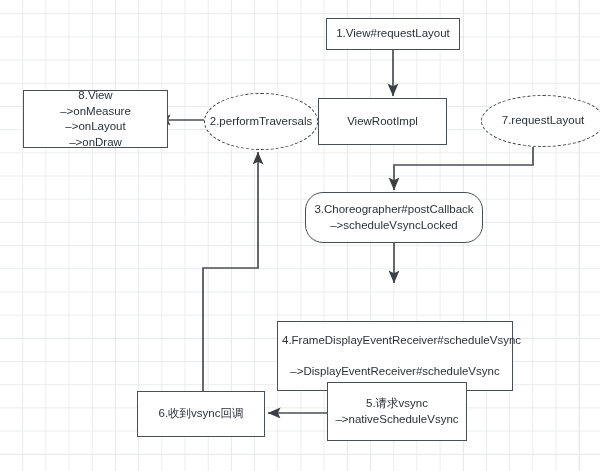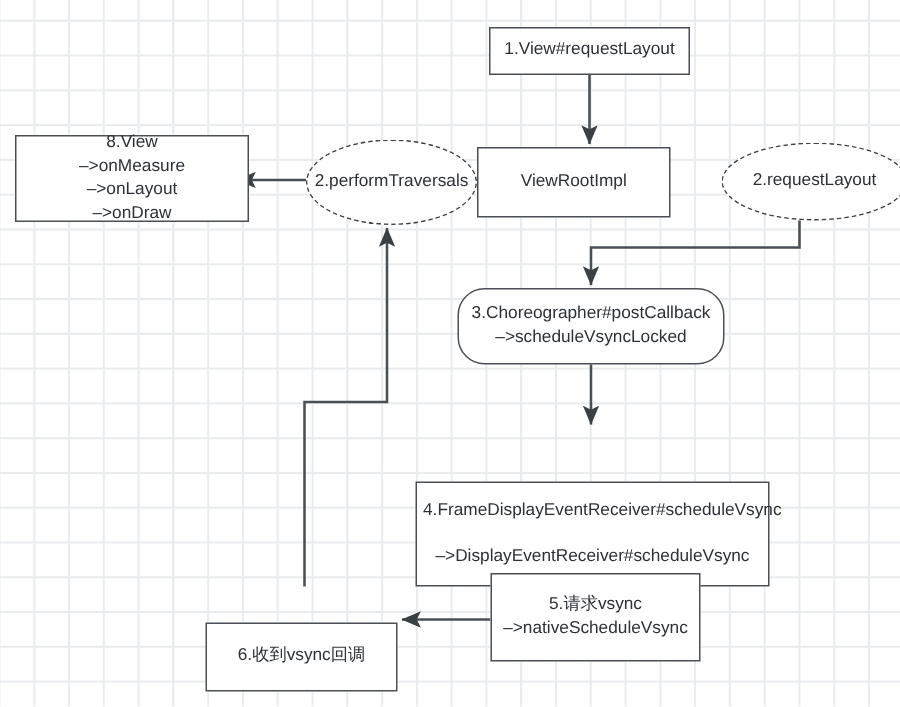--- a/index.html
+++ b/index.html
@@ -87,7 +87,7 @@
     <span class="label">1.View#requestLayout</span>
   </div>
 
-  <div class="node box" style="left: 10px; top: 90px; width: 156px; height: 58px; align-items: center;">
+  <div class="node box" style="left: 23px; top: 90px; width: 145px; height: 58px; align-items: center;">
     <span class="label">8.View
 –&gt;onMeasure
 –&gt;onLayout

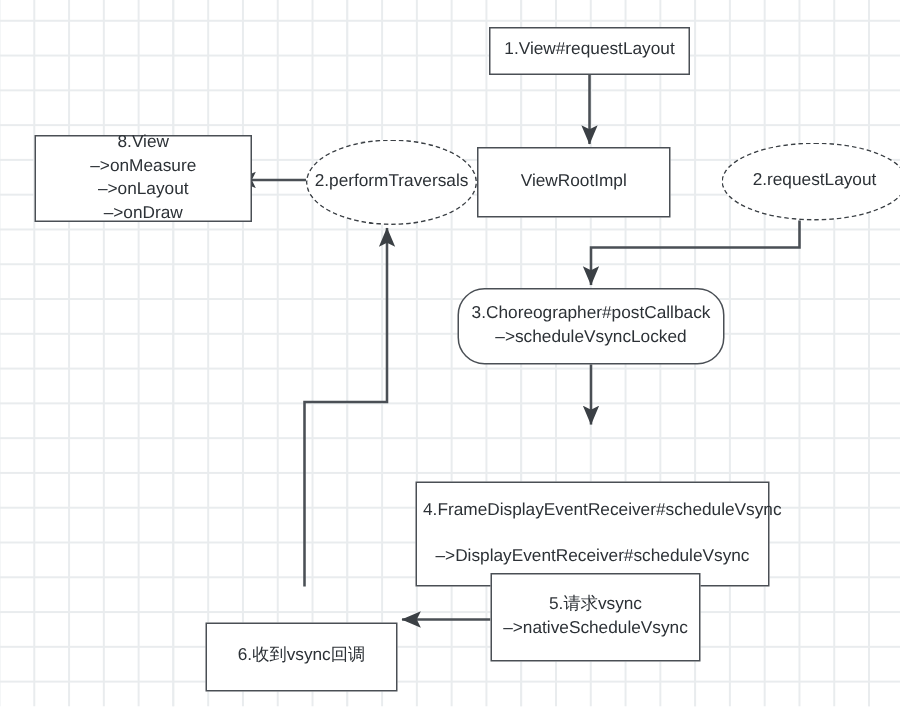--- a/index.html
+++ b/index.html
@@ -103,7 +103,7 @@
   </div>
 
   <div class="node ellipse" style="left: 481px; top: 95px; width: 124px; height: 52px;">
-    <span class="label">2.requestLayout</span>
+    <span class="label">7.requestLayout</span>
   </div>
 
   <div class="node box" style="left: 305px; top: 192px; width: 178px; height: 51px; border-radius: 18px;">

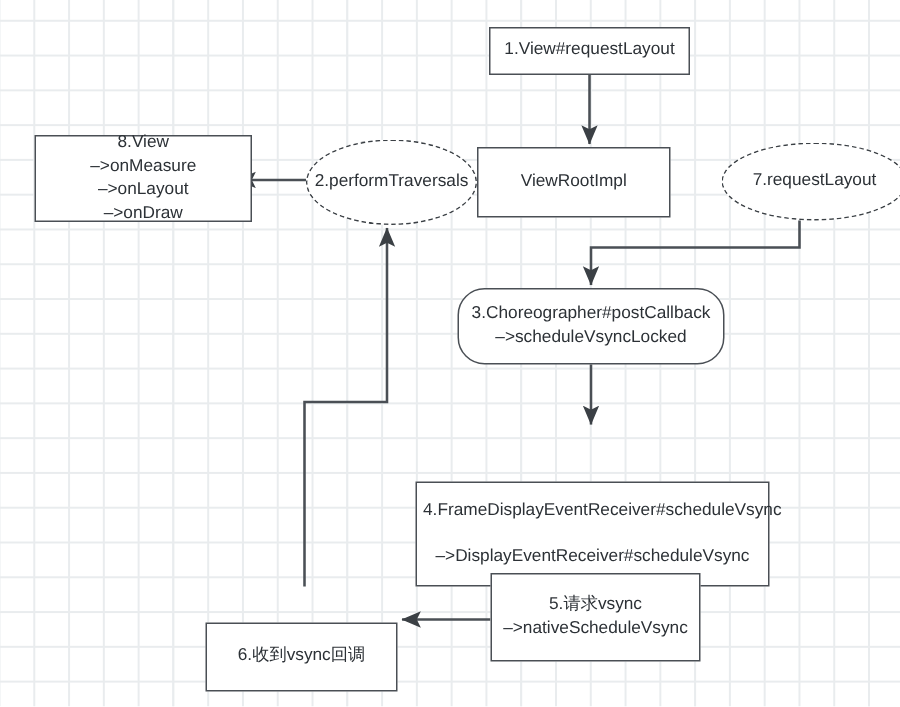--- a/index.html
+++ b/index.html
@@ -122,7 +122,7 @@
 –&gt;nativeScheduleVsync</span>
   </div>
 
-  <div class="node box" style="left: 137px; top: 391px; width: 128px; height: 46px; margin-top: 24px;">
+  <div class="node box" style="left: 137px; top: 391px; width: 128px; height: 46px;">
     <span class="label">6.收到vsync回调</span>
   </div>
 

